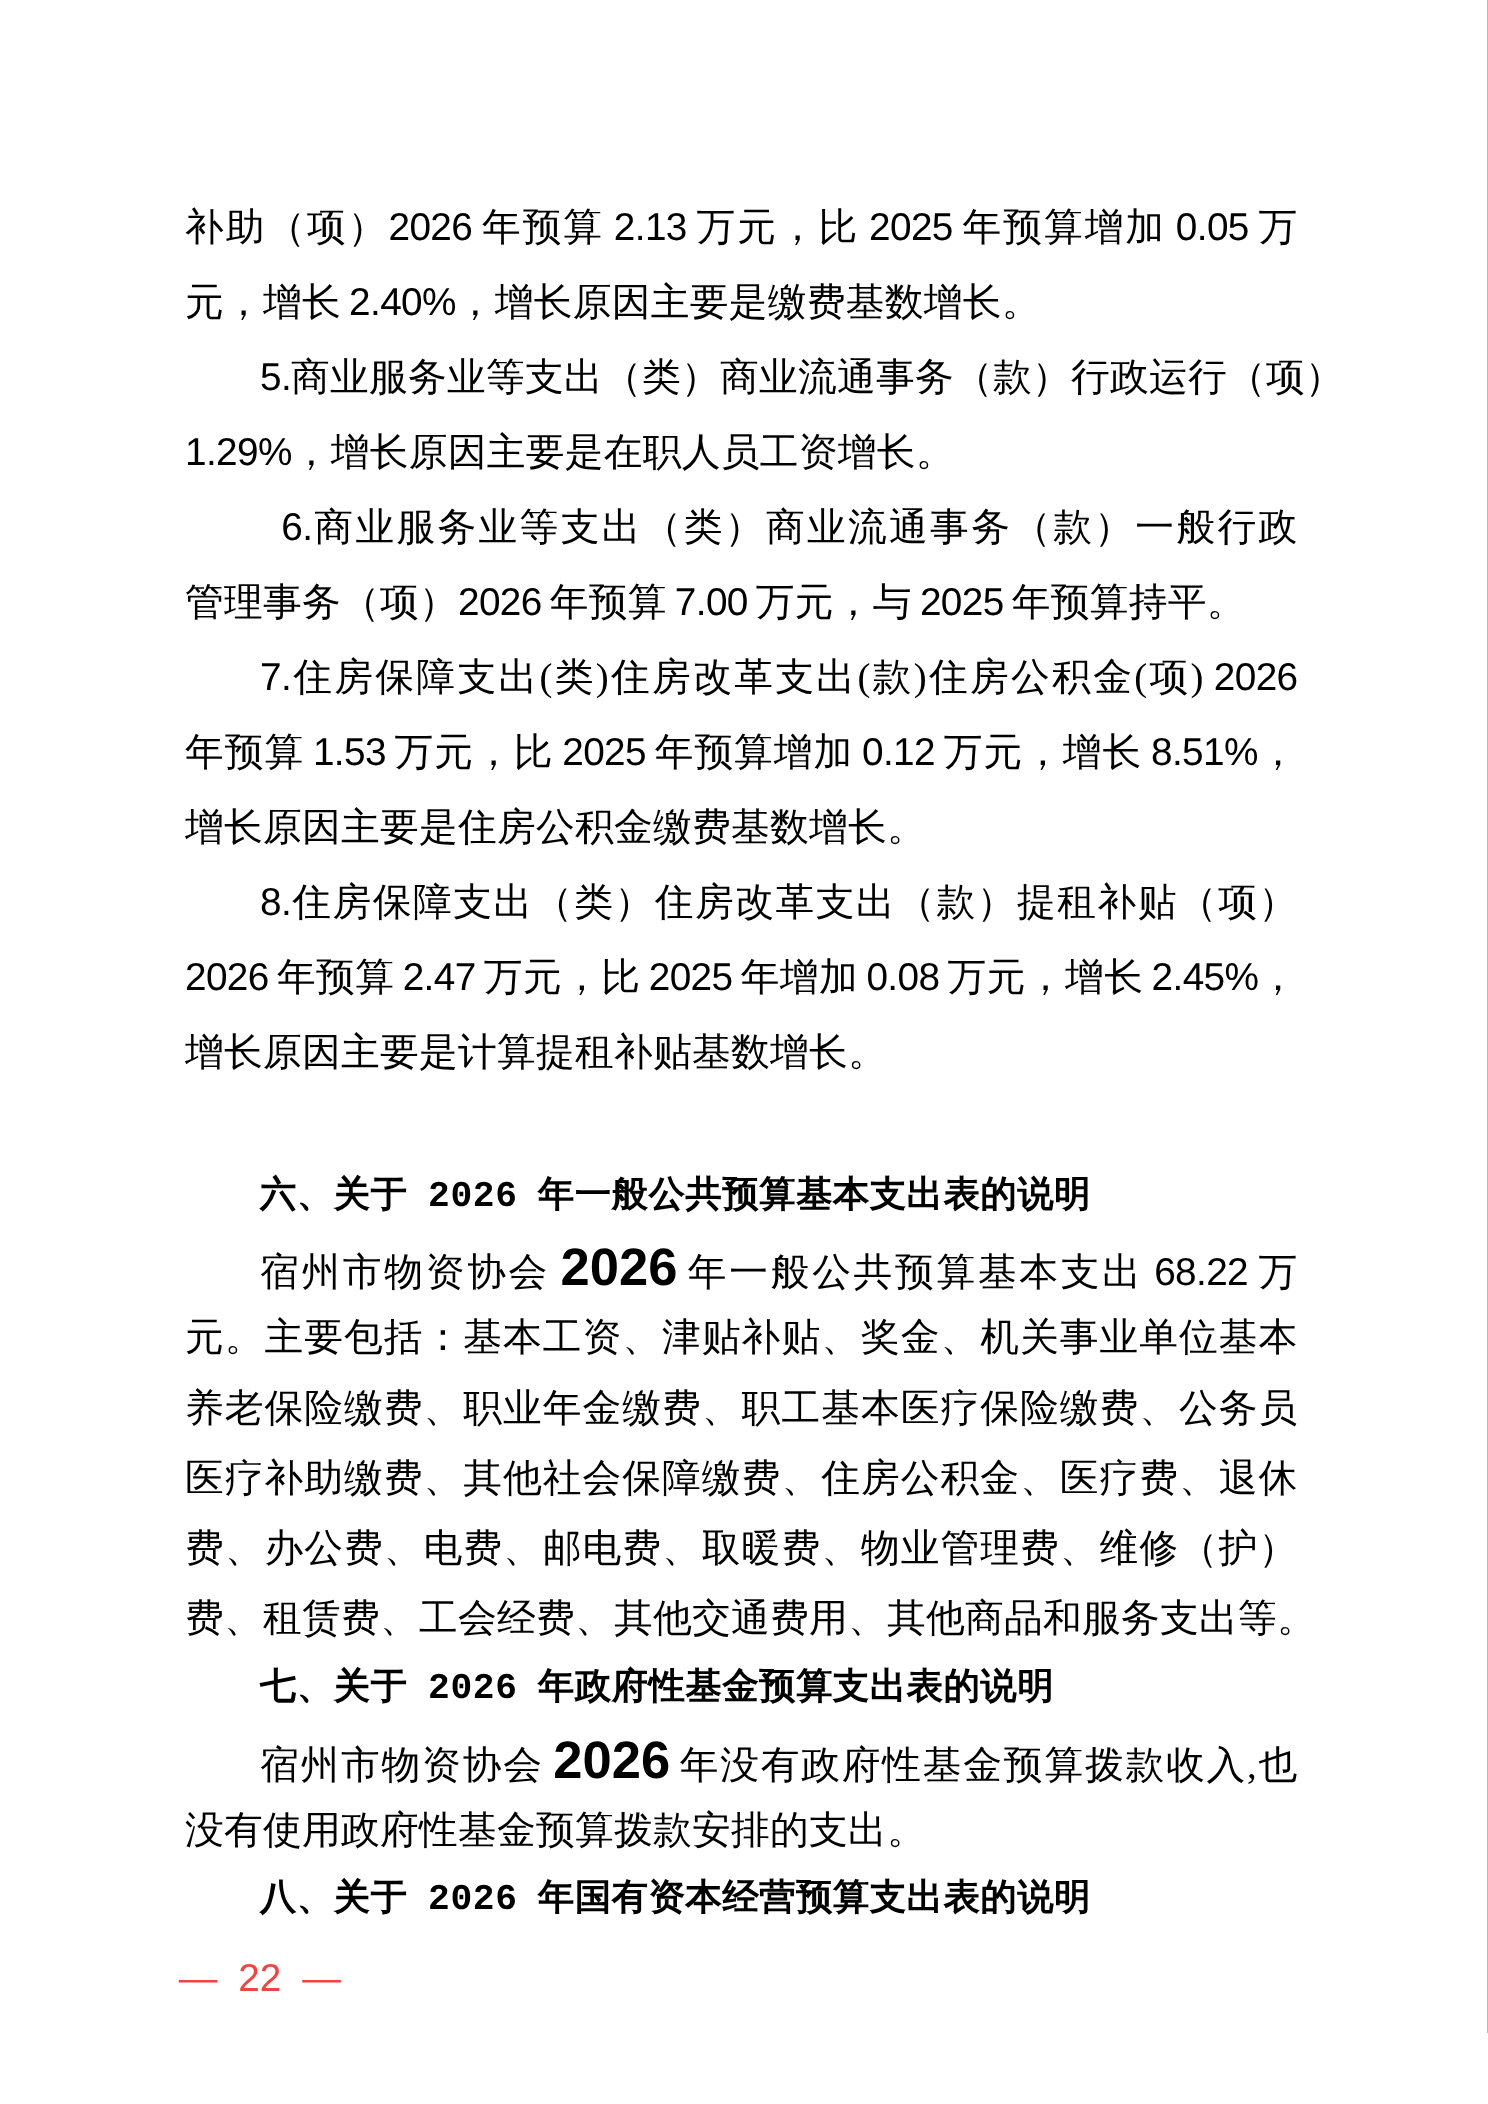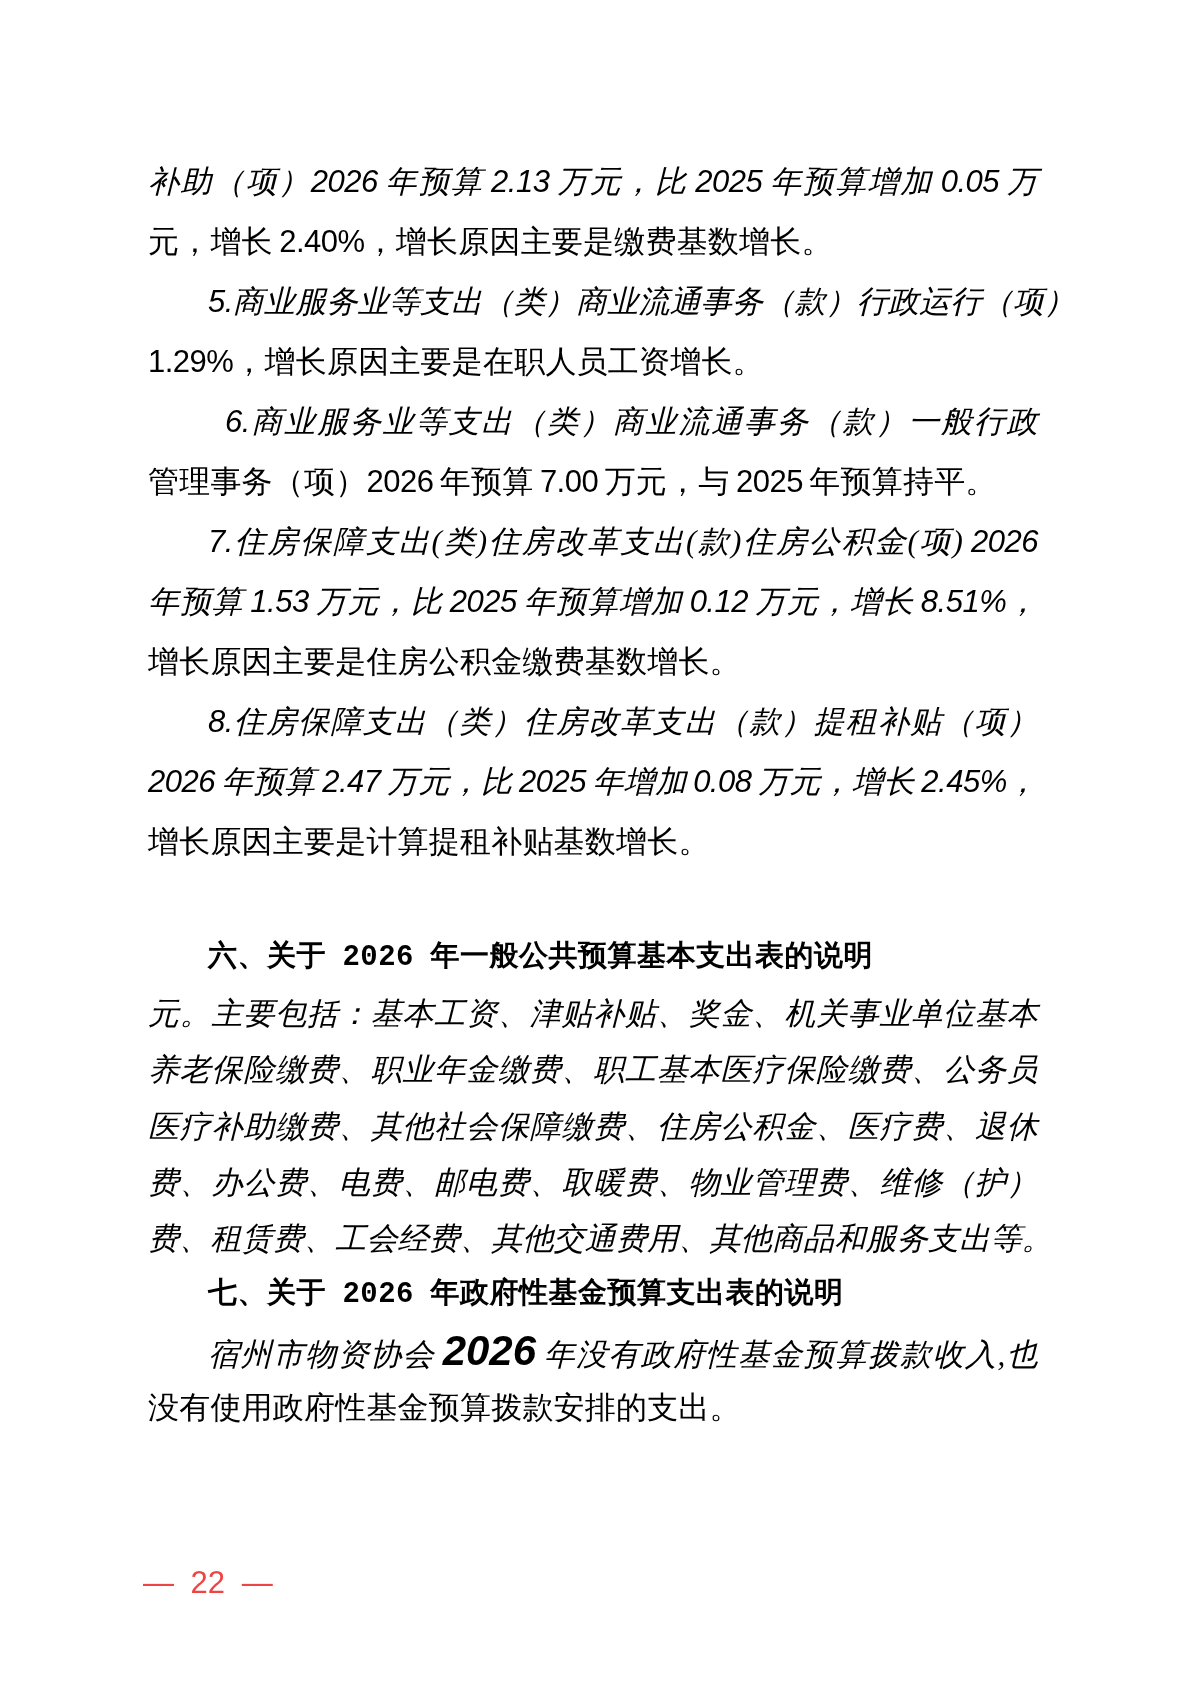--- a/index.html
+++ b/index.html
@@ -30,7 +30,6 @@
   .line.j{
     text-align:justify;
     text-align-last:justify;
-    font-style:italic;
   }
   .line.ind1{padding-left:60px;}
   .line.ind2{padding-left:77px;}

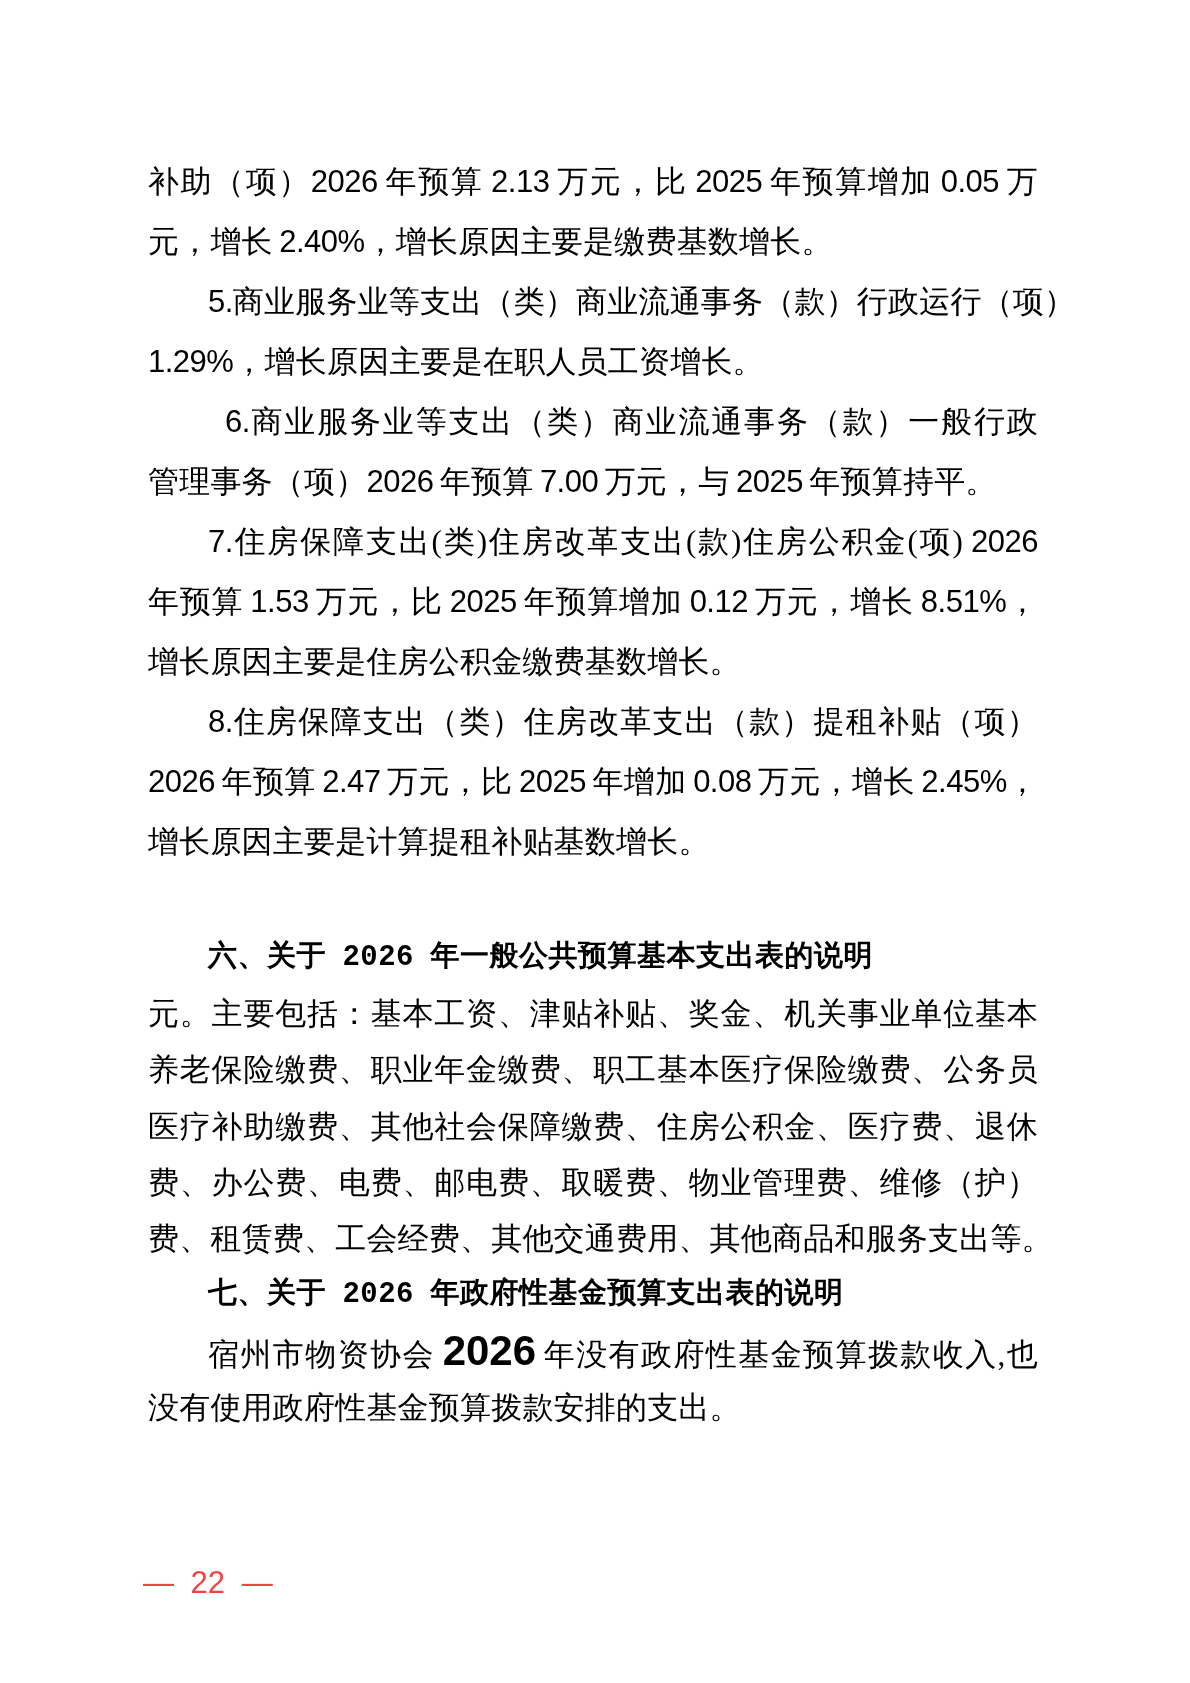--- a/index.html
+++ b/index.html
@@ -81,6 +81,7 @@
     </div>
   <div class="textcol block-b">
       <div class="line heading ind1"><span>六、关于 2026 年一般公共预算基本支出表的说明</span></div>
+      <div class="line j ind1"><span>宿州市物资协会 </span><span class="numbig">2026</span><span> 年一般公共预算基本支出 </span><span class="num">68.22</span><span> 万</span></div>
       <div class="line j"><span>元。主要包括：基本工资、津贴补贴、奖金、机关事业单位基本</span></div>
       <div class="line j"><span>养老保险缴费、职业年金缴费、职工基本医疗保险缴费、公务员</span></div>
       <div class="line j"><span>医疗补助缴费、其他社会保障缴费、住房公积金、医疗费、退休</span></div>

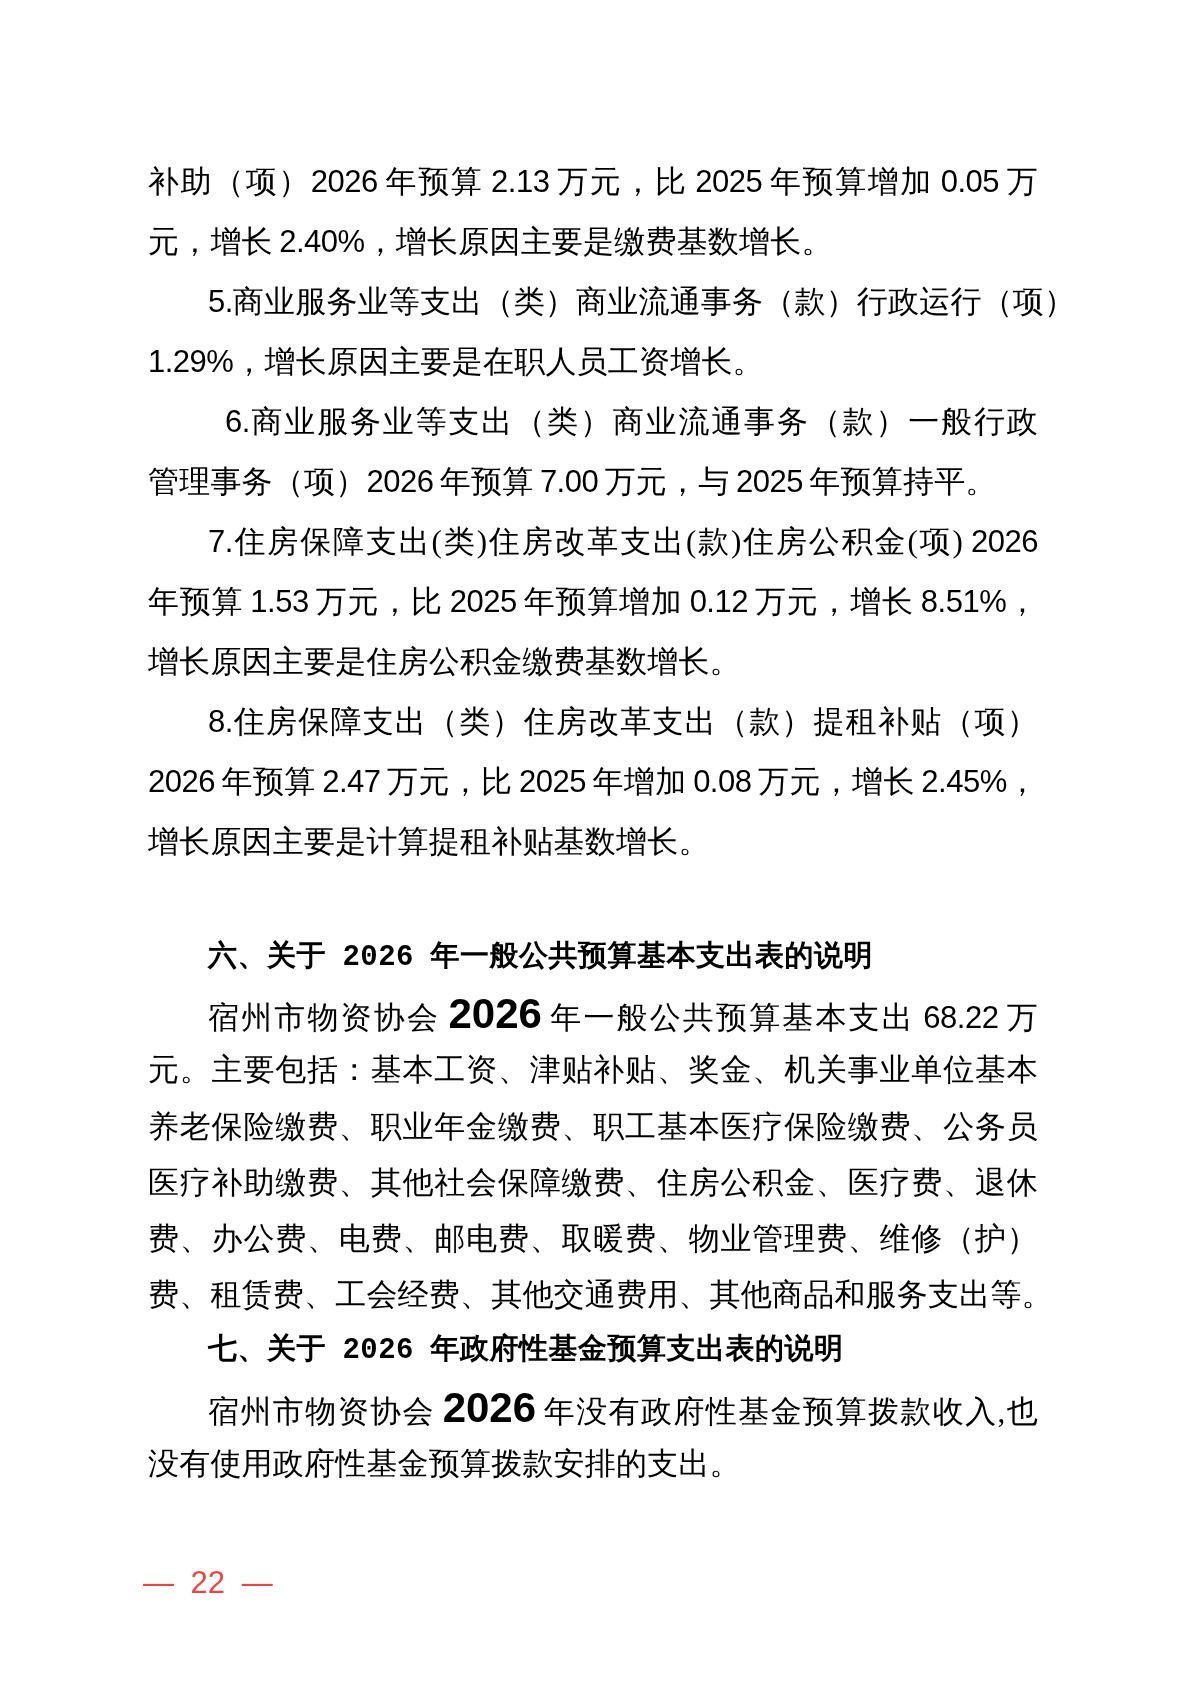--- a/index.html
+++ b/index.html
@@ -90,6 +90,7 @@
       <div class="line heading ind1"><span>七、关于 2026 年政府性基金预算支出表的说明</span></div>
       <div class="line j ind1"><span>宿州市物资协会 </span><span class="numbig">2026</span><span> 年没有政府性基金预算拨款收入,也</span></div>
       <div class="line"><span>没有使用政府性基金预算拨款安排的支出。</span></div>
+      <div class="line heading ind1"><span>八、关于 2026 年国有资本经营预算支出表的说明</span></div>
     </div>
   <div class="footer">— 22 —</div>
 </div>

